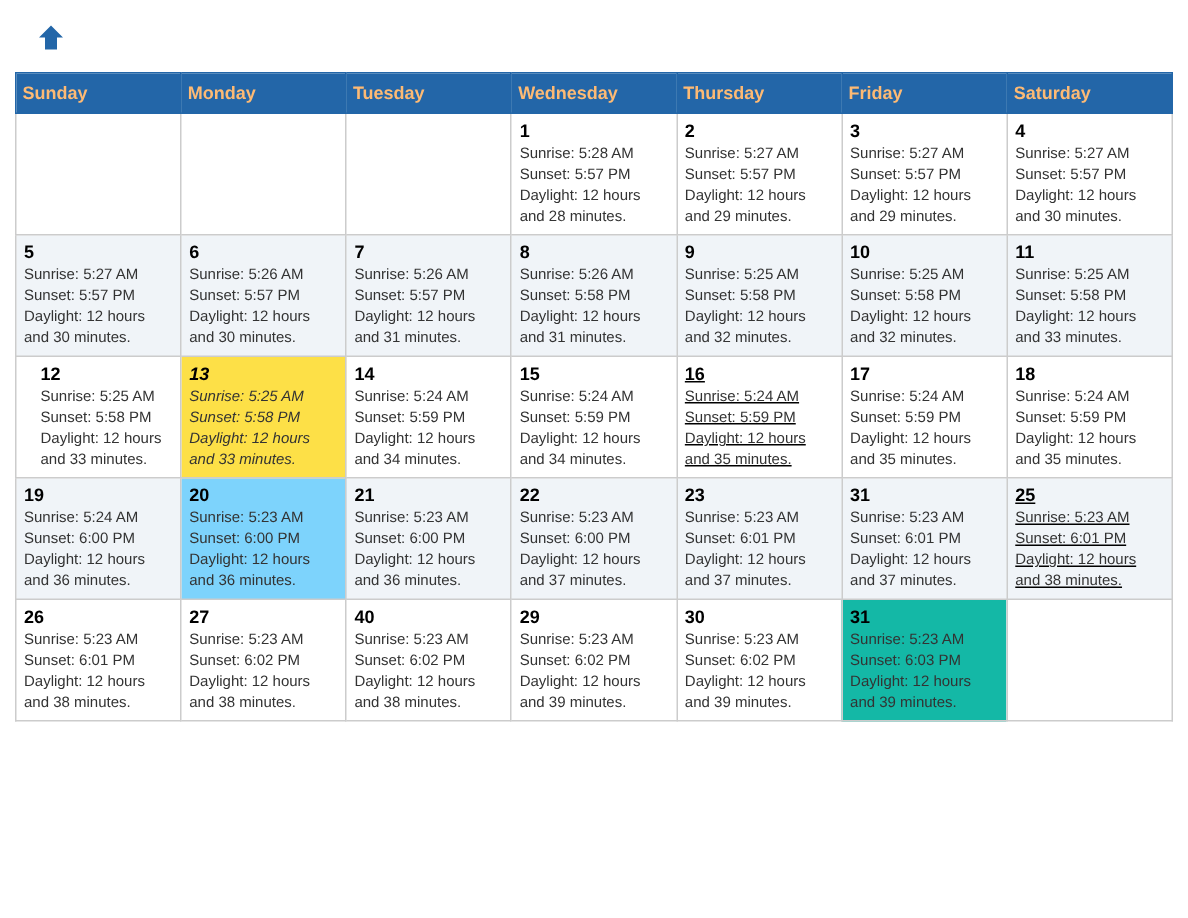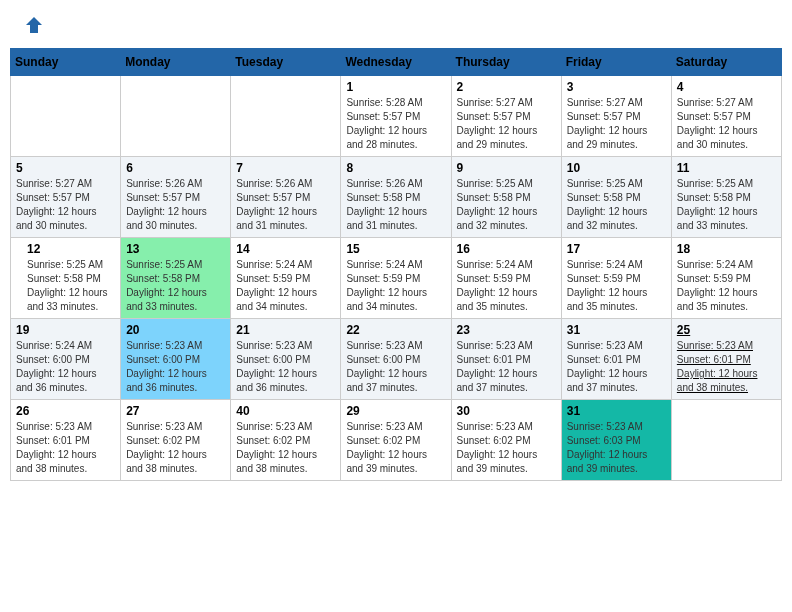--- a/index.html
+++ b/index.html
@@ -62,7 +62,7 @@
     }
     .calendar th {
       background-color: #2366a8;
-      color: #000000;
+      color: #fdba74;
       padding: 6px 4px;
       text-align: left;
       font-size: 12px;

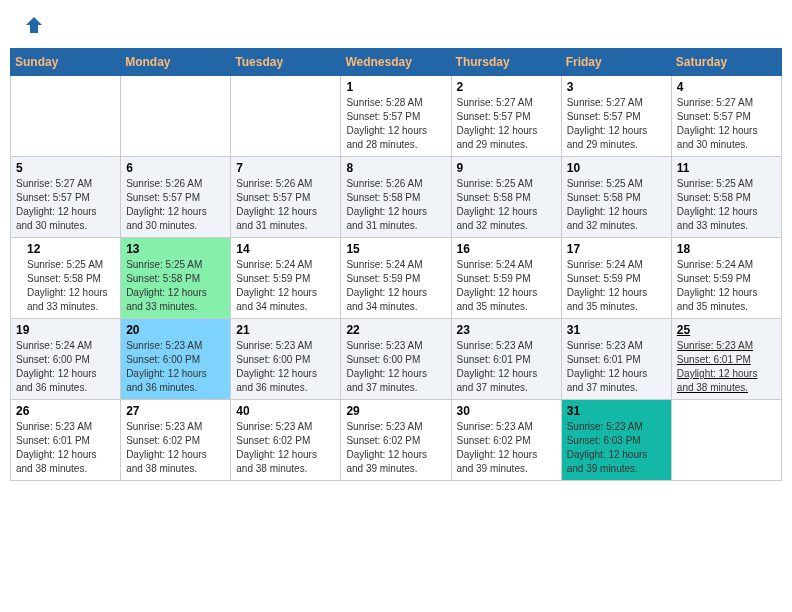--- a/index.html
+++ b/index.html
@@ -222,7 +222,7 @@
 Daylight: 12 hours
 and 33 minutes.</div>
         </td>
-        <td style="background-color: #86efac;">
+        <td style="background-color: #fde047; font-style: italic;">
           <span class="day-number">13</span>
           <div class="day-info" style="white-space: pre-line;">Sunrise: 5:25 AM
 Sunset: 5:58 PM

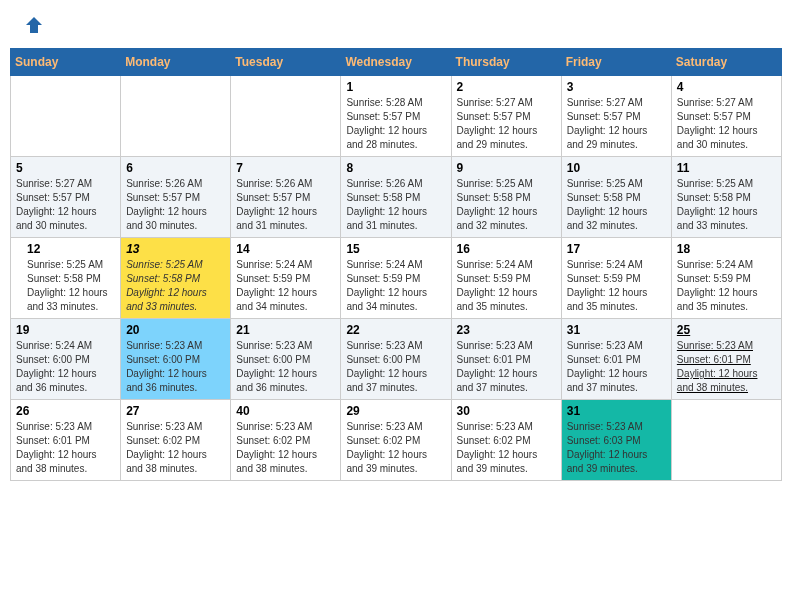--- a/index.html
+++ b/index.html
@@ -243,7 +243,7 @@
 Daylight: 12 hours
 and 34 minutes.</div>
         </td>
-        <td style="background-color: rgb(255, 255, 255);">
+        <td style="background-color: rgb(255, 255, 255); text-decoration: underline;">
           <span class="day-number">16</span>
           <div class="day-info" style="white-space: pre-line;">Sunrise: 5:24 AM
 Sunset: 5:59 PM

